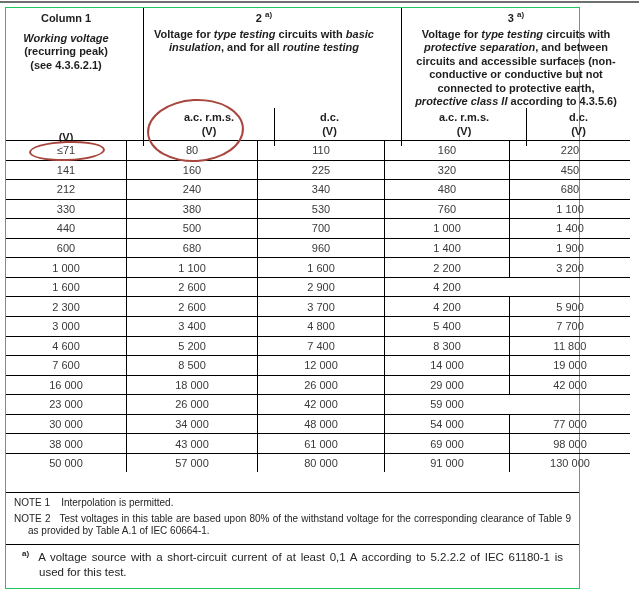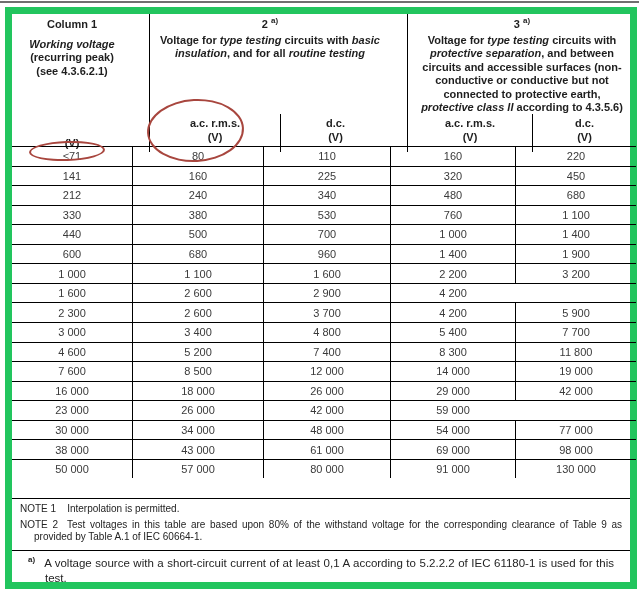--- a/index.html
+++ b/index.html
@@ -15,8 +15,8 @@
     background: #6f6f6f;
   }
   .std-table {
-    position: absolute; left: 5px; top: 7px; width: 632px; height: 582px;
-    border: 7px solid #22c55e; background: #fff;
+    position: absolute; left: 5px; top: 7px; width: 575px; height: 582px;
+    border: 1px solid #22c55e; background: #fff;
     display: flex; flex-direction: column;
   }
   

